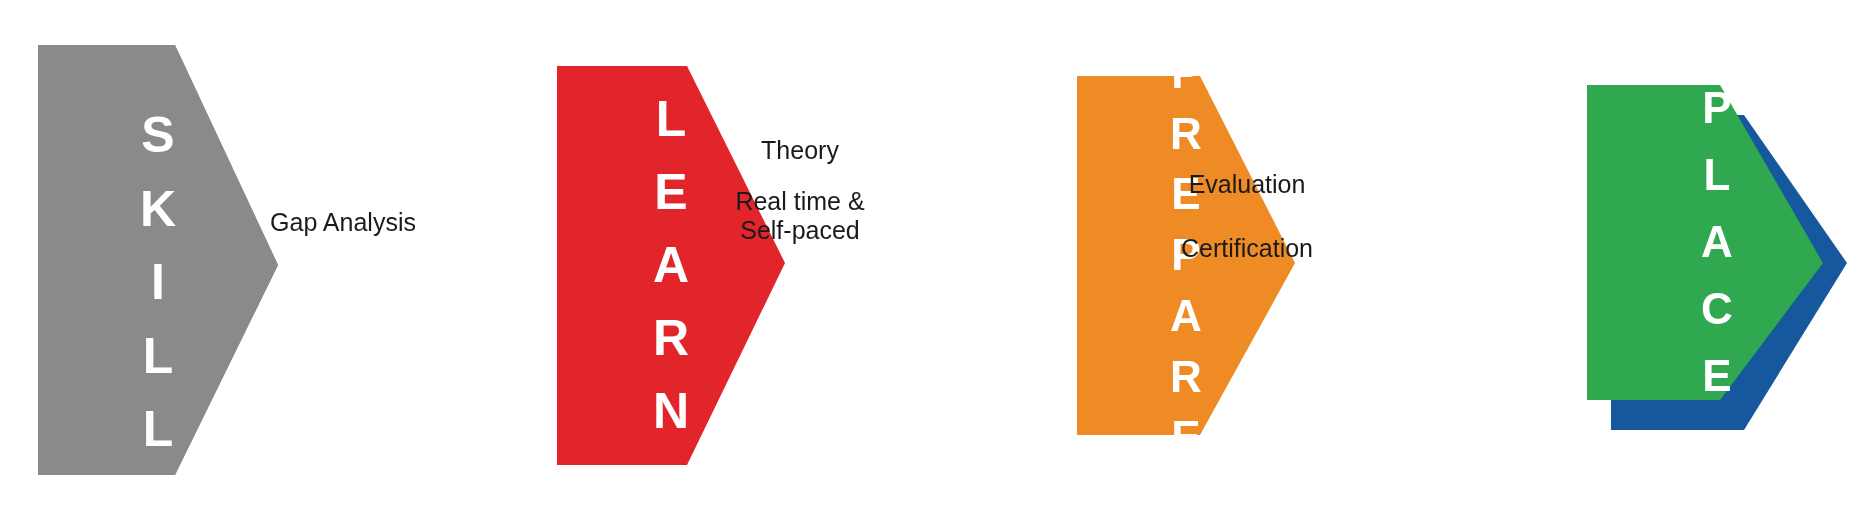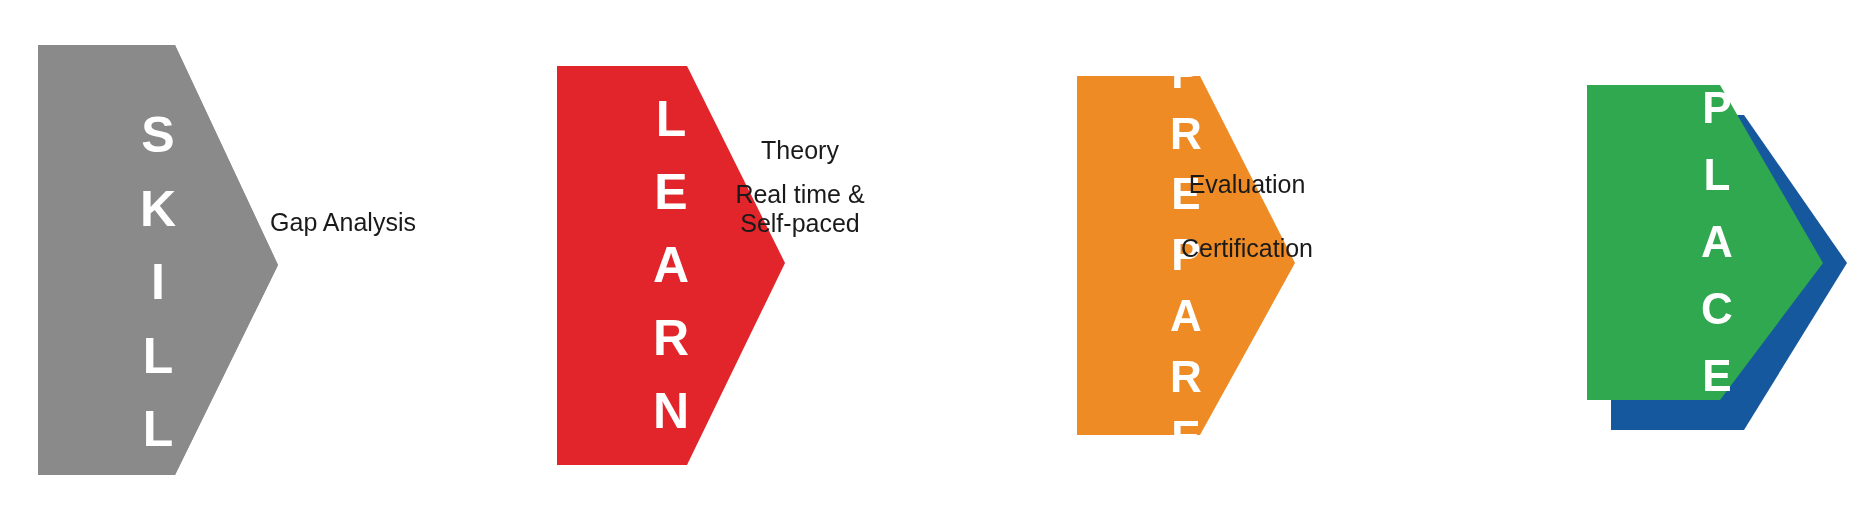--- a/index.html
+++ b/index.html
@@ -70,7 +70,7 @@
   }
 
   #ann-skill   { left: 264px;  top: 208px;  width: 158px; }
-  #ann-learn   { left: 672px;  top: 136px;  width: 256px; }
+  #ann-learn   { left: 672px;  top: 136px;  width: 256px; gap: 7px; }
   #ann-learn .ann-item { margin-bottom: 14px; }
   #ann-learn .ann-item:last-child { margin-bottom: 0; }
   #ann-prepare { left: 1122px; top: 170px;  width: 250px; }

